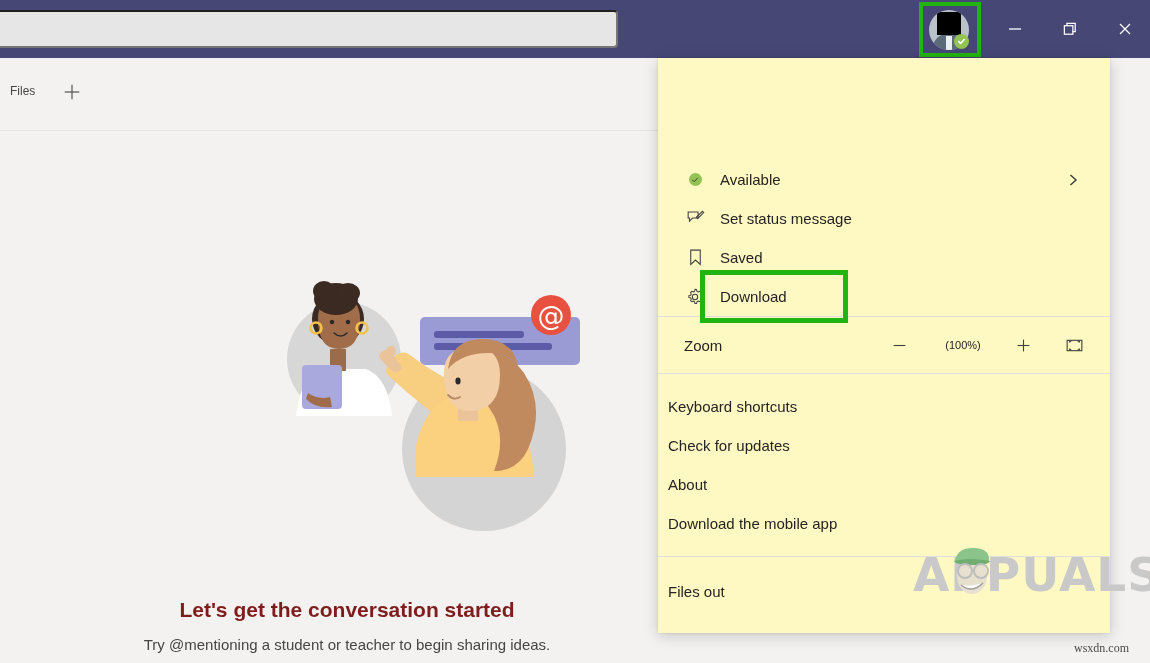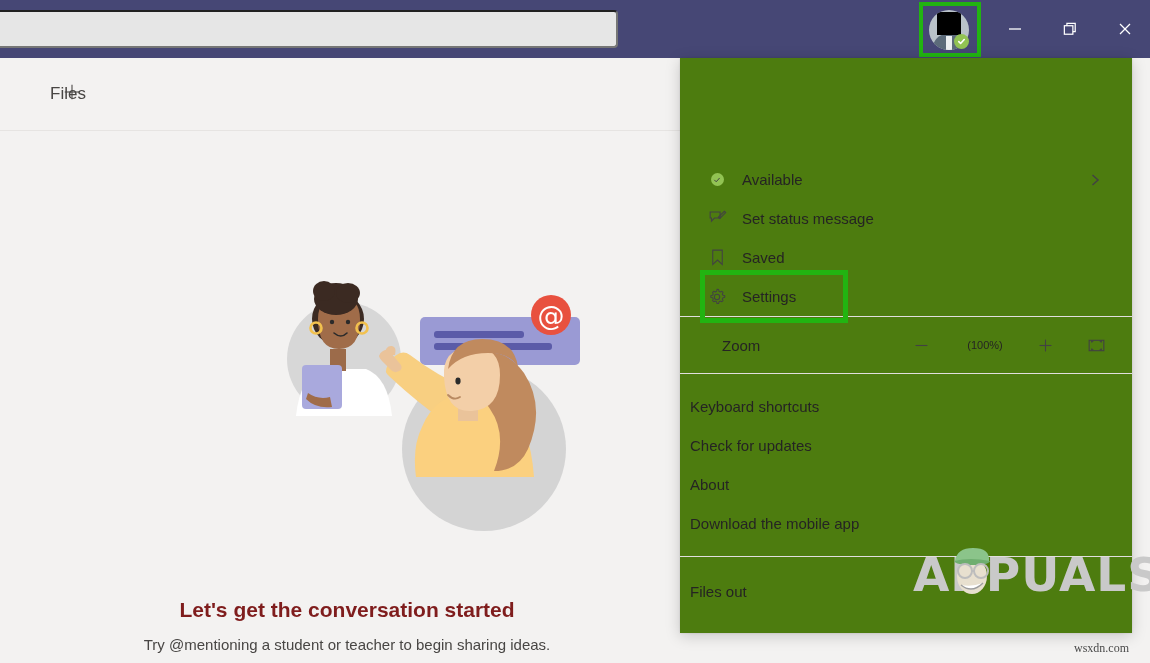--- a/index.html
+++ b/index.html
@@ -89,7 +89,7 @@
   }
   .tab-files {
     position: absolute; left: 10px; top: 26px;
-    font-size: 17px; color: #484644; margin-left: 40px;
+    font-size: 12px; color: #484644;
   }
   .tab-add {
     position: absolute; left: 60px; top: 22px;

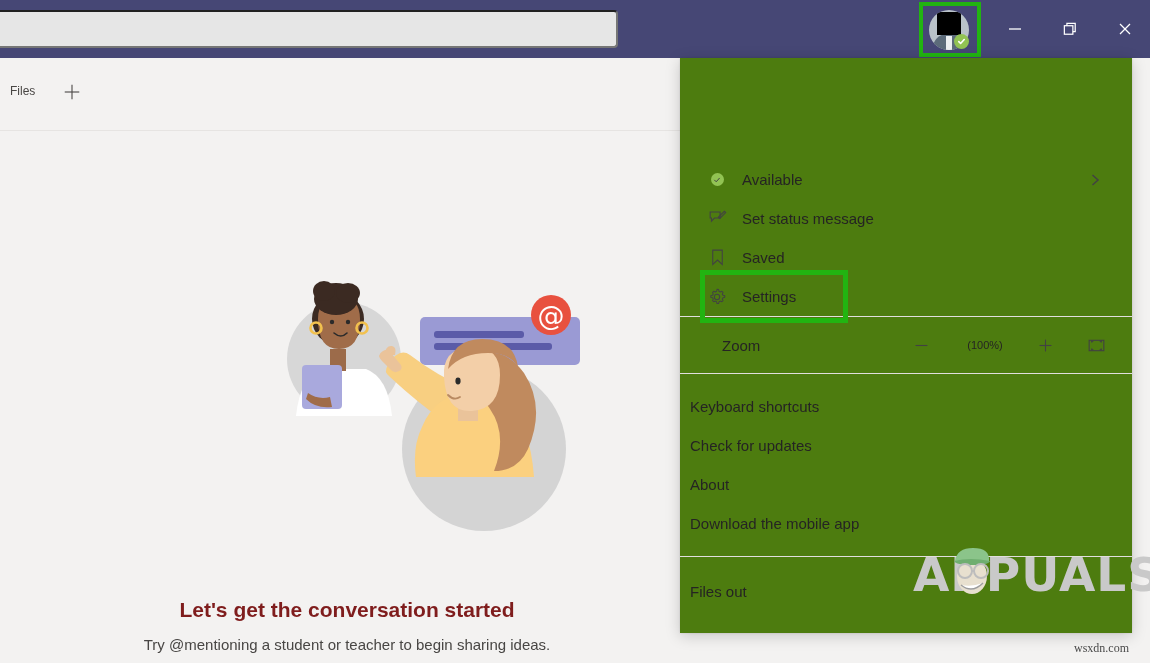--- a/index.html
+++ b/index.html
@@ -131,9 +131,9 @@
   
   .menu {
     position: absolute;
-    left: 680px; top: 58px;
+    left: 658px; top: 58px;
     width: 452px; height: 575px;
-    background: #4d7c0f;
+    background: #fef9c3;
     box-shadow: 0 3px 14px rgba(0,0,0,0.18), 0 0 2px rgba(0,0,0,0.12);
   }
   .menu-userblock { height: 102px; }

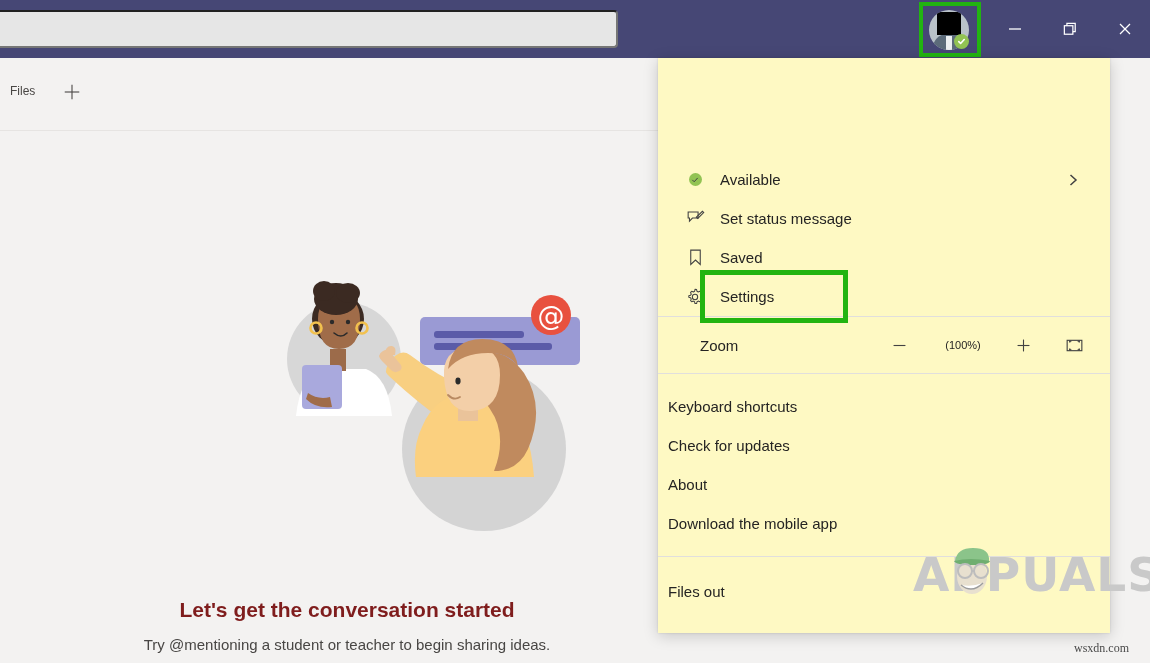--- a/index.html
+++ b/index.html
@@ -429,7 +429,7 @@
           <circle cx="12" cy="12" r="3.2"></circle>
         </svg>
       </span>
-      <span class="mi-label">Settings</span>
+      <span class="mi-label">Download</span>
     </div>
 
     <div class="menu-sep"></div>

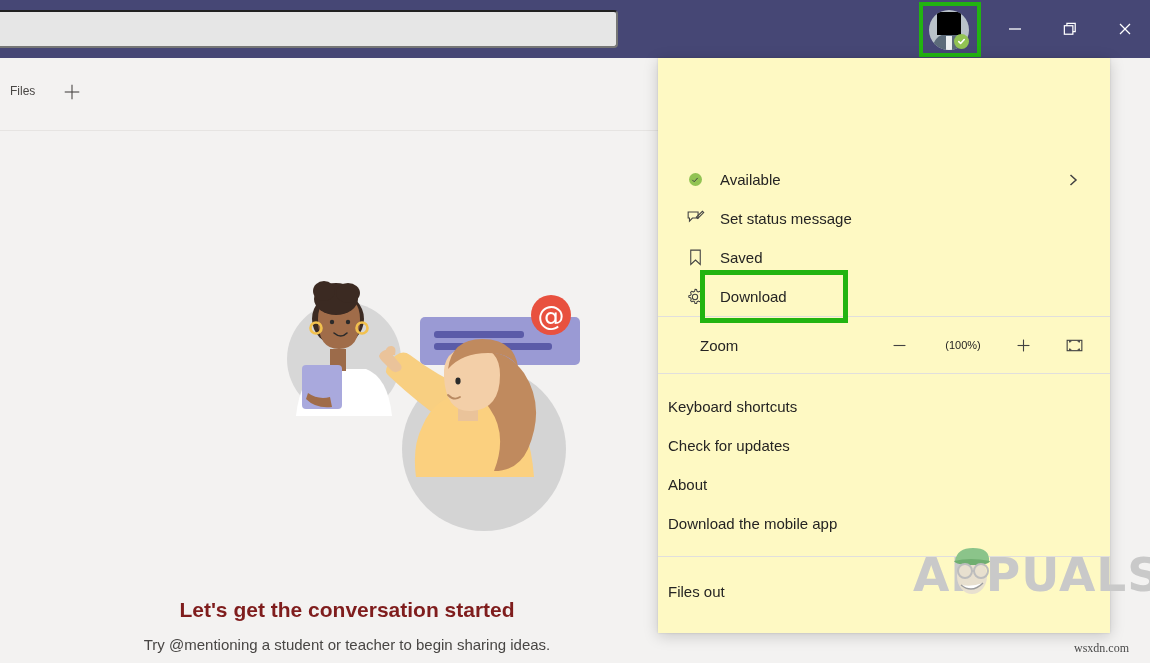--- a/index.html
+++ b/index.html
@@ -183,7 +183,7 @@
     color: #252423;
     position: relative;
   }
-  .zoom-label { flex: 0 0 auto; margin-left: 16px; }
+  .zoom-label { flex: 0 0 auto; }
   .zoom-minus {
     position: absolute; left: 228px; top: 50%;
     transform: translateY(-50%);

